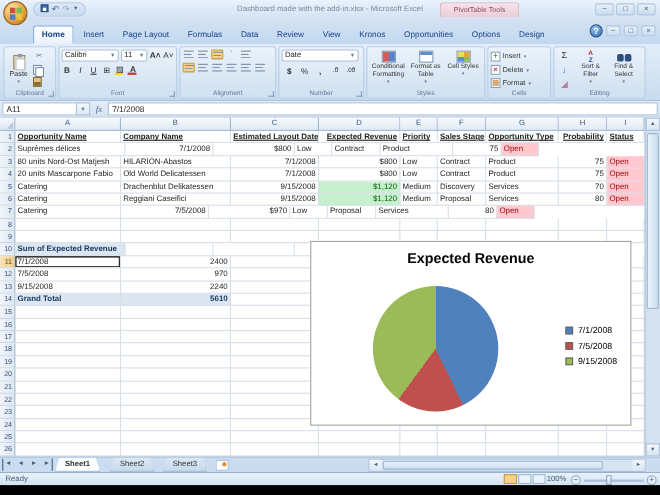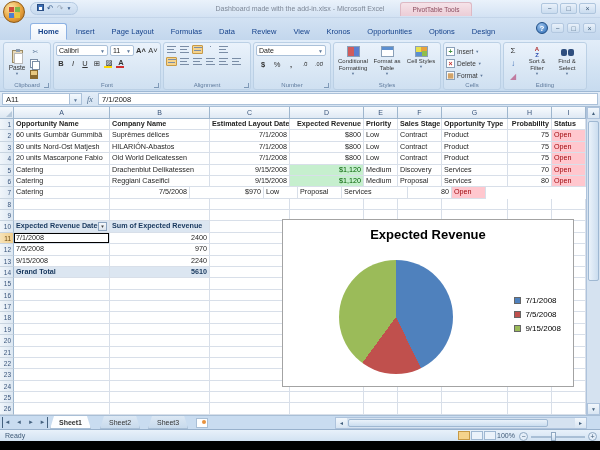--- a/index.html
+++ b/index.html
@@ -117,7 +117,7 @@
   .cell { height:100%; border-right:1px solid #D8DFE9; border-bottom:1px solid #D8DFE9; font-size:7.2px; color:#1F1F1F;
     line-height:10.5px; padding:0 2px; white-space:nowrap; overflow:hidden; }
   .cell.r { text-align:right; }
-  .cell.hdr { font-weight:bold; }
+  .cell.hdr { font-weight:bold;text-decoration:underline; }
   .cell.good { background:var(--good-bg); color:var(--good-text); }
   .cell.bad { background:var(--bad-bg); color:var(--bad-text); }
   .cell.pvh { background:var(--pivot-bg); font-weight:bold; color:#17375D; }

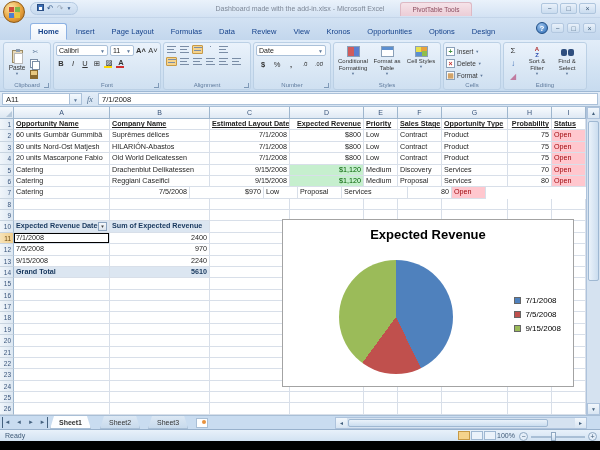--- a/index.html
+++ b/index.html
@@ -402,7 +402,6 @@
         </div>
         <div class="grow">
           <div class="gut">2</div>
-          <div class="cell" style="width: 96px;">60 units Gumbär Gummibä</div>
           <div class="cell" style="width: 100px;">Suprêmes délices</div>
           <div class="cell r" style="width: 80px;">7/1/2008</div>
           <div class="cell r" style="width: 74px;">$800</div>

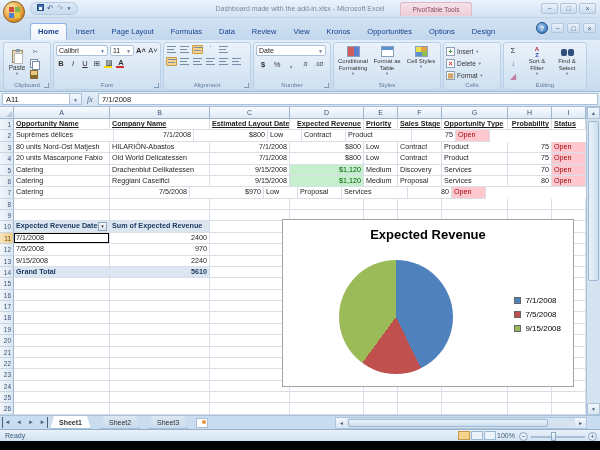--- a/index.html
+++ b/index.html
@@ -496,10 +496,6 @@
         </div>
         <div class="grow">
           <div class="gut">10</div>
-          <div class="cell pvh pva" style="width: 96px;">
-            <span>Expected Revenue Date</span>
-            <span class="pv-drop">▼</span>
-          </div>
           <div class="cell pvh" style="width: 100px;">Sum of Expected Revenue</div>
           <div class="cell r" style="width: 80px;"></div>
           <div class="cell r" style="width: 74px;"></div>

